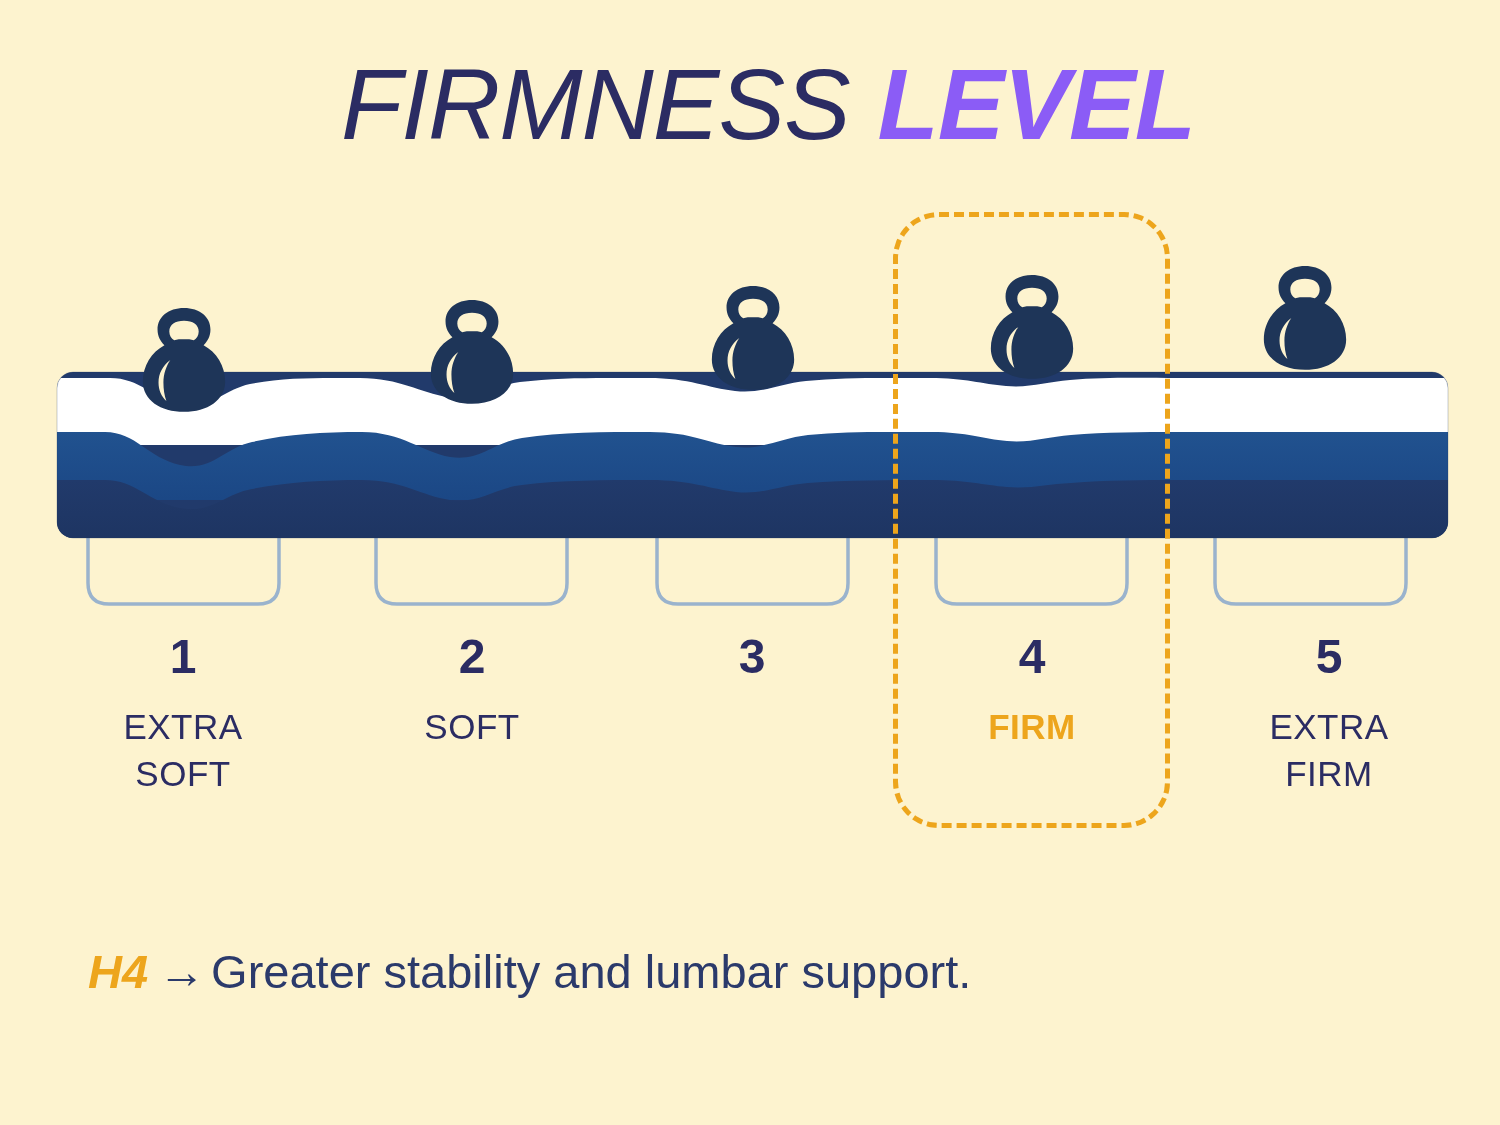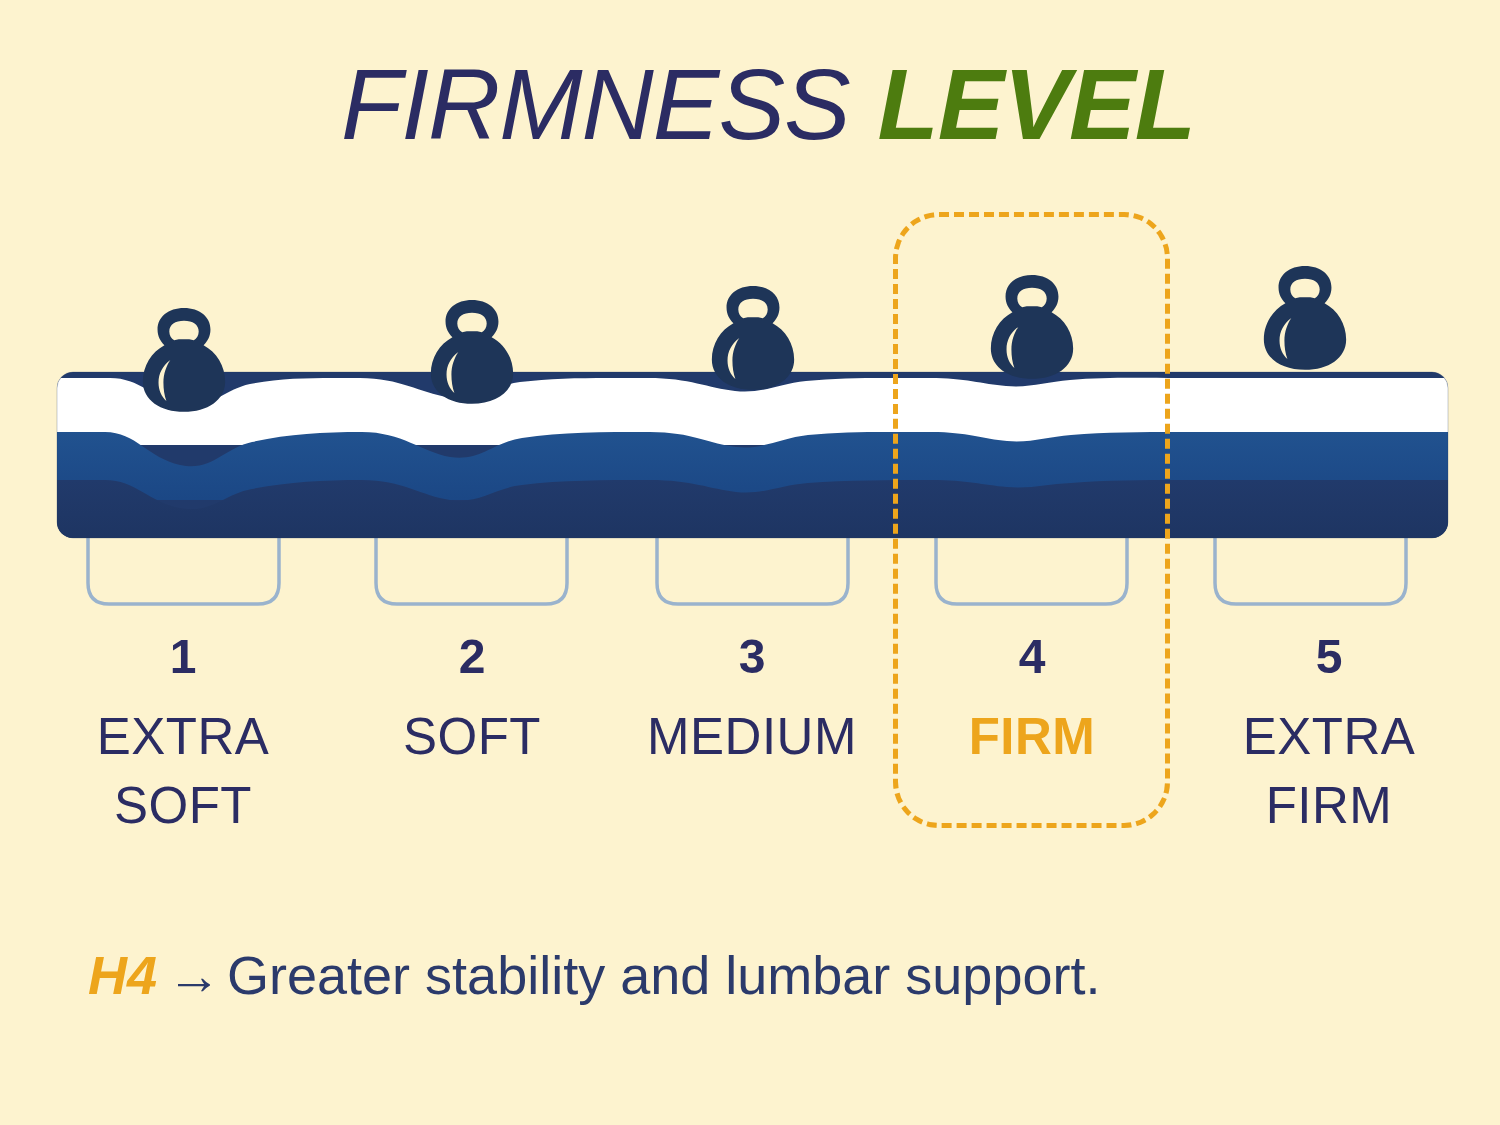--- a/index.html
+++ b/index.html
@@ -31,7 +31,7 @@
     font-size:100px;
     font-style:italic;
     font-weight:700;
-    color:#4d7c0f;
+    color:#8b5cf6;
     letter-spacing:-1px;
   }
 

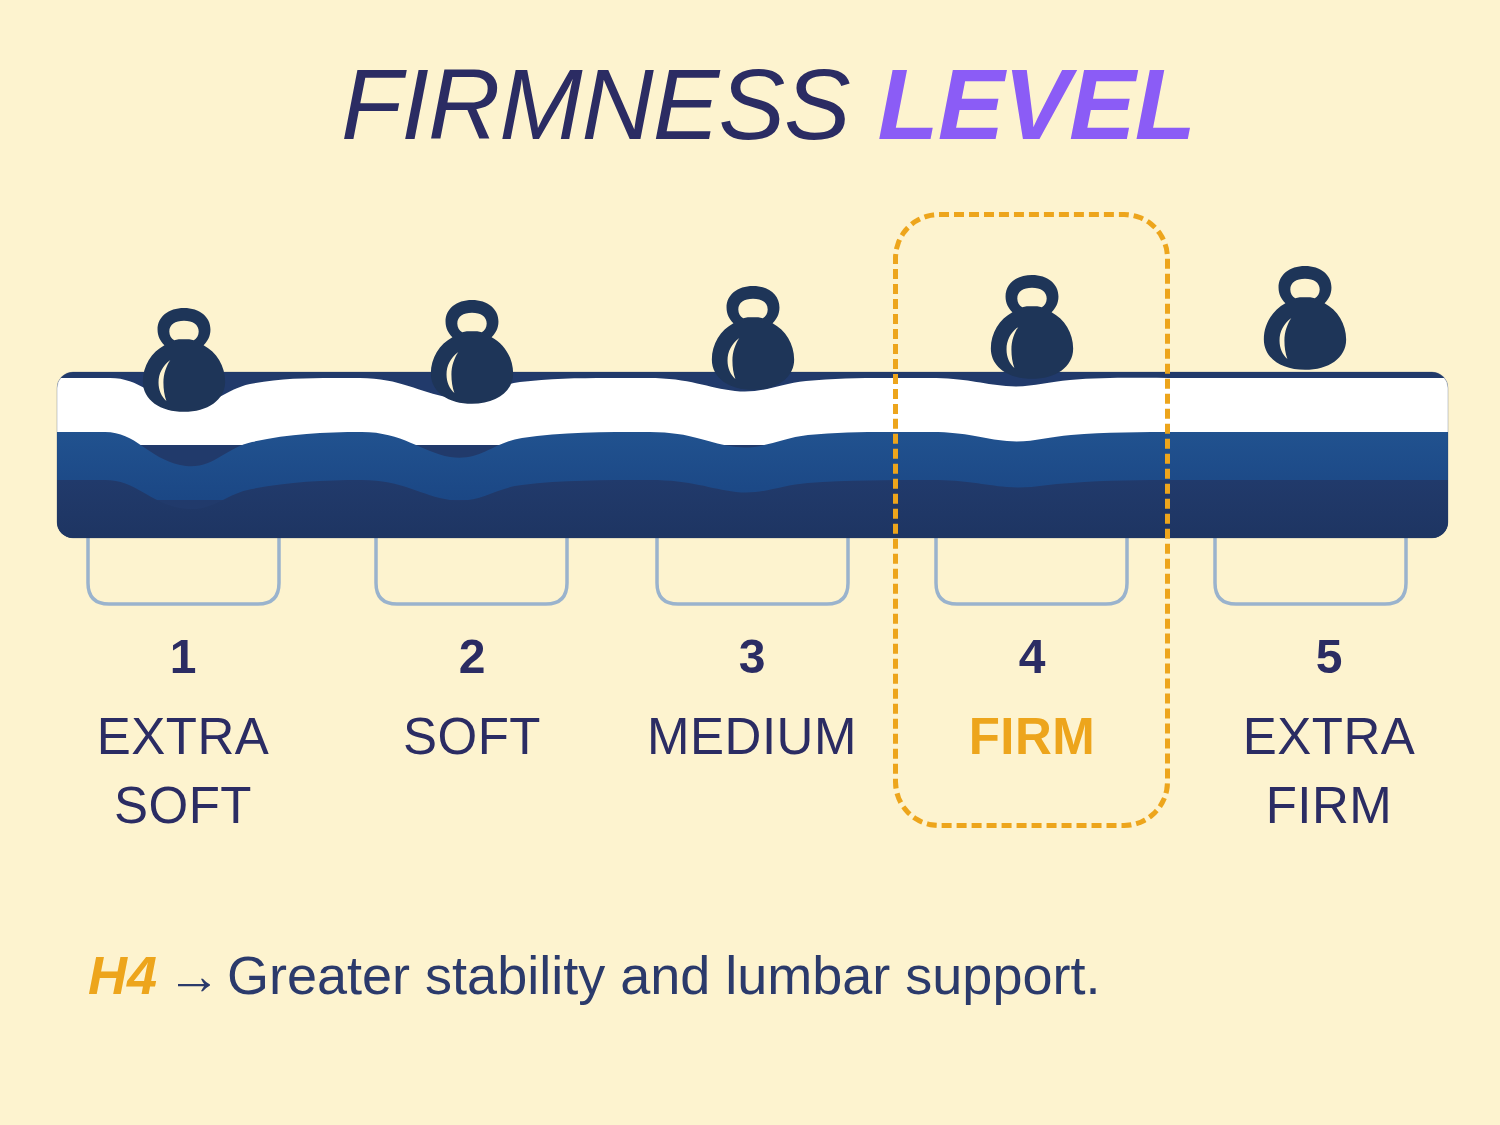--- a/index.html
+++ b/index.html
@@ -81,7 +81,7 @@
     margin-bottom:22px;
   }
   .col-name{
-    font-size:51px;
+    font-size:35px;
     font-weight:300;
     color:#2b2c63;
     line-height:1.35;

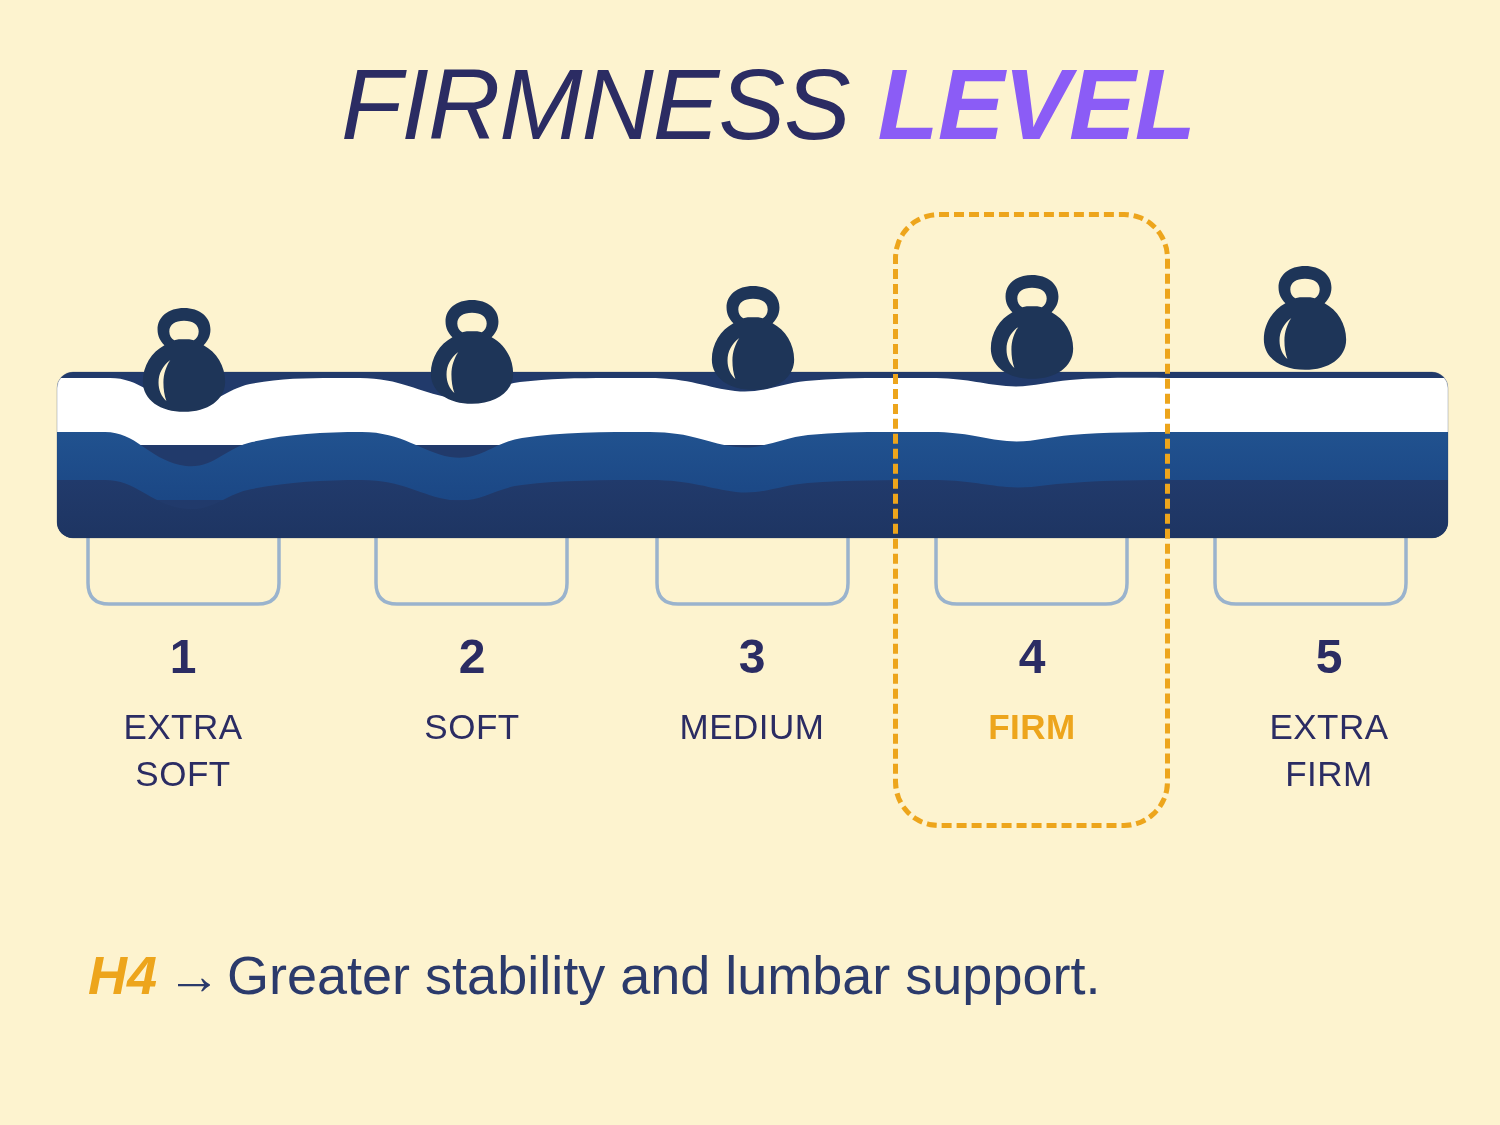--- a/index.html
+++ b/index.html
@@ -268,9 +268,6 @@
 
   <div class="col-label" style="left:632px; top:633px;">
     <div class="col-num">3</div>
-    <div class="col-name">
-      <div>MEDIUM</div>
-    </div>
   </div>
 
   <div class="col-label" style="left:912px; top:633px;">

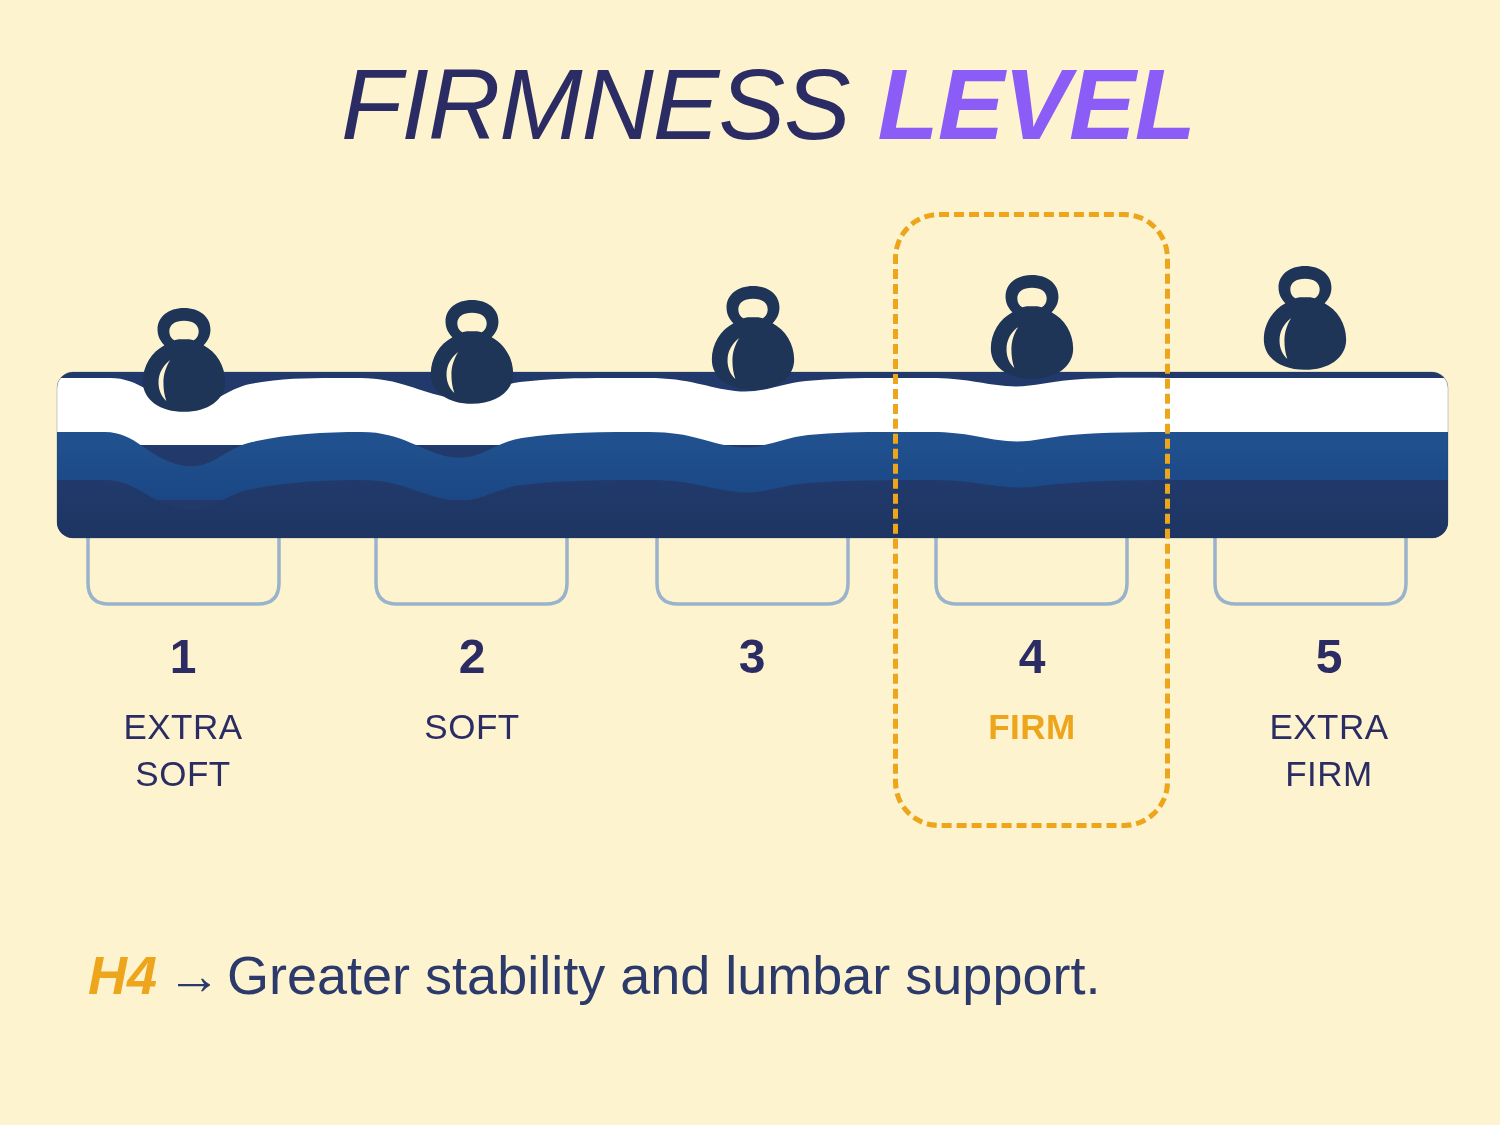--- a/index.html
+++ b/index.html
@@ -96,7 +96,7 @@
   #footnote{
     position:absolute;
     left:88px; top:948px;
-    font-size:54px;
+    font-size:47px;
     color:#2b3a6b;
     white-space:nowrap;
     z-index:5;

